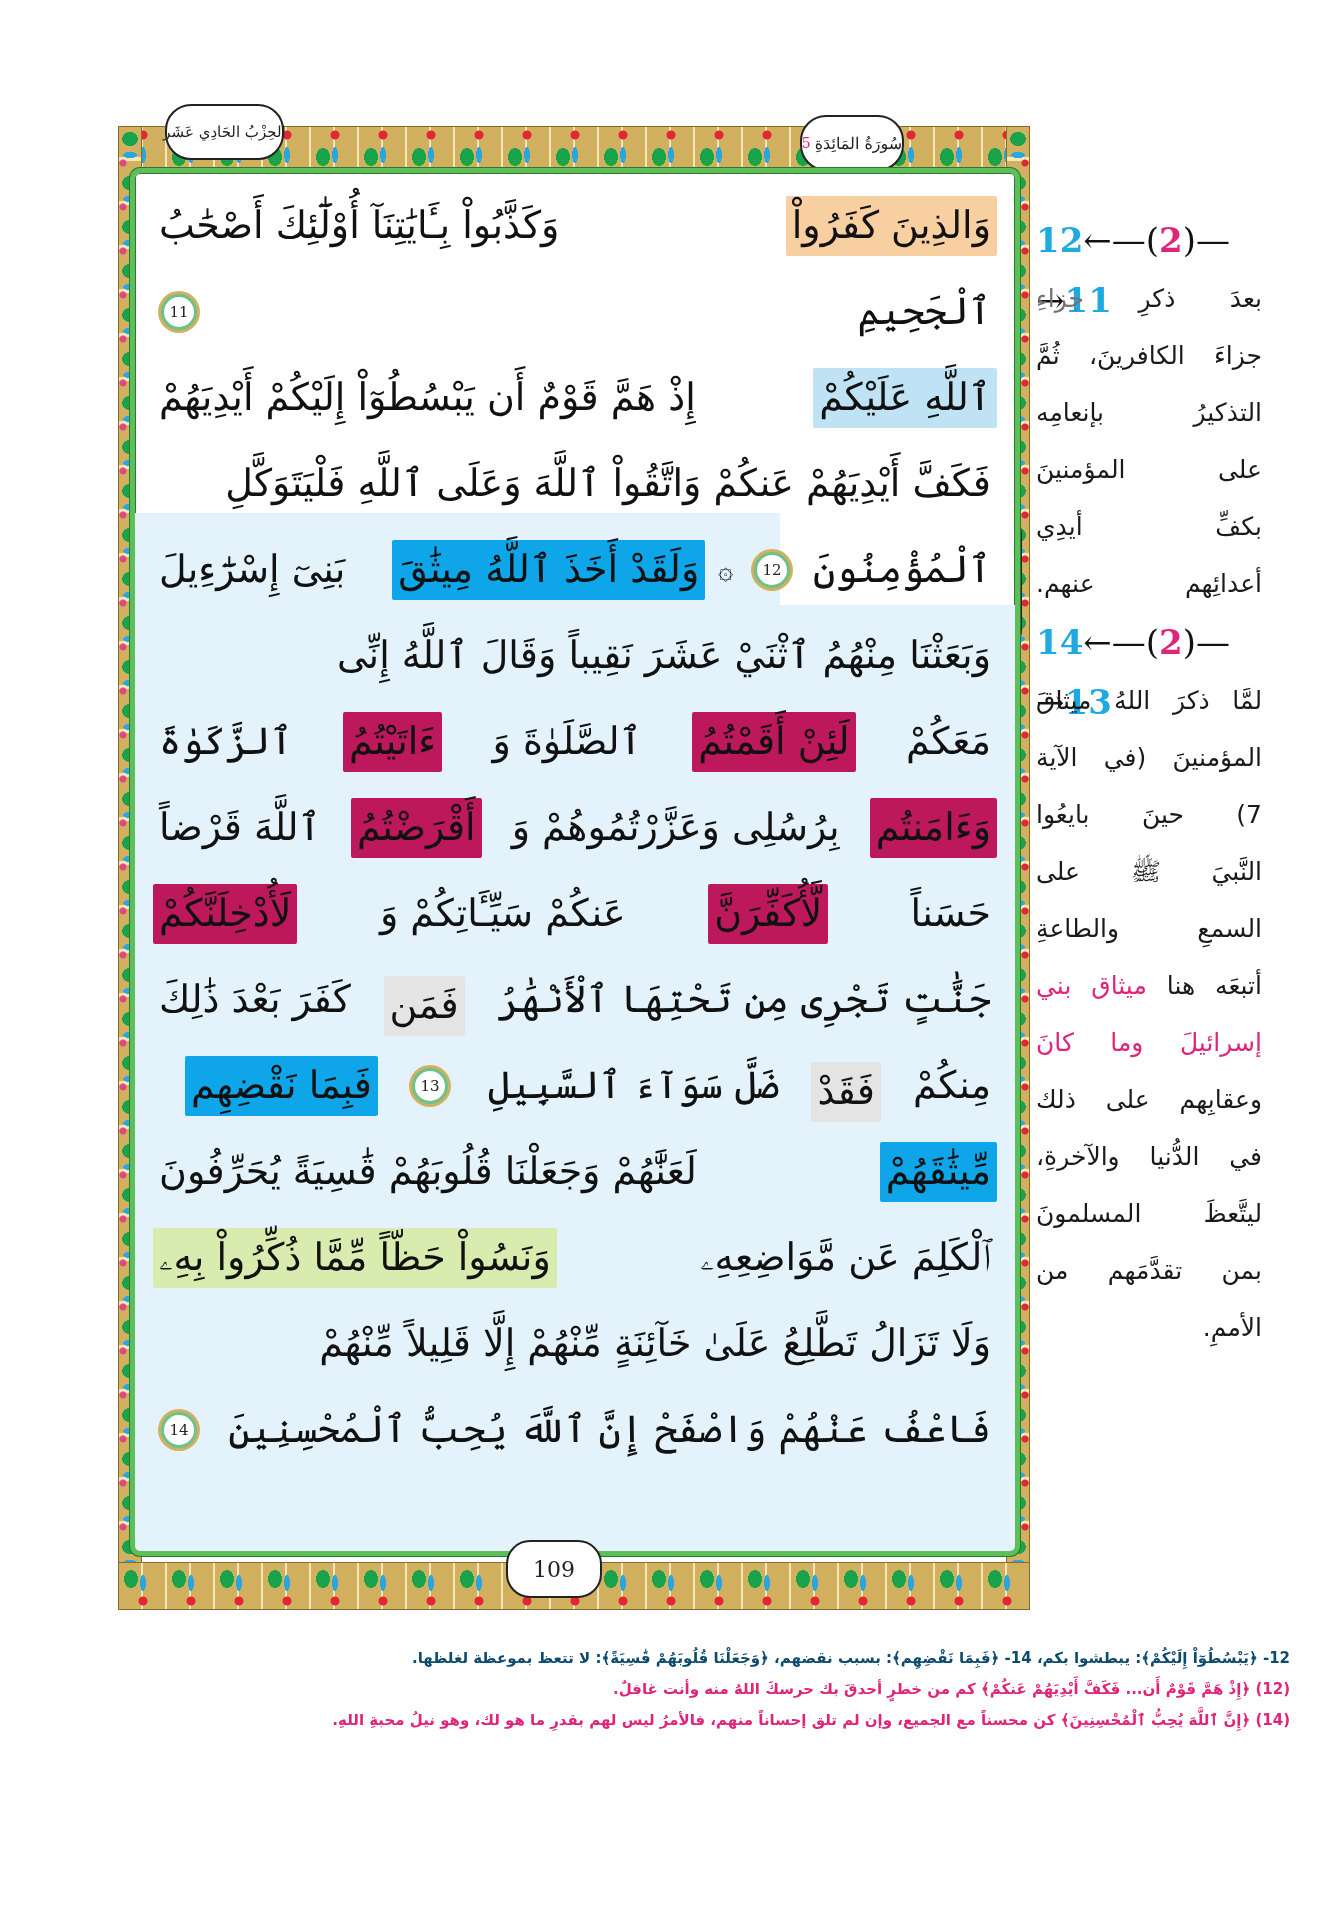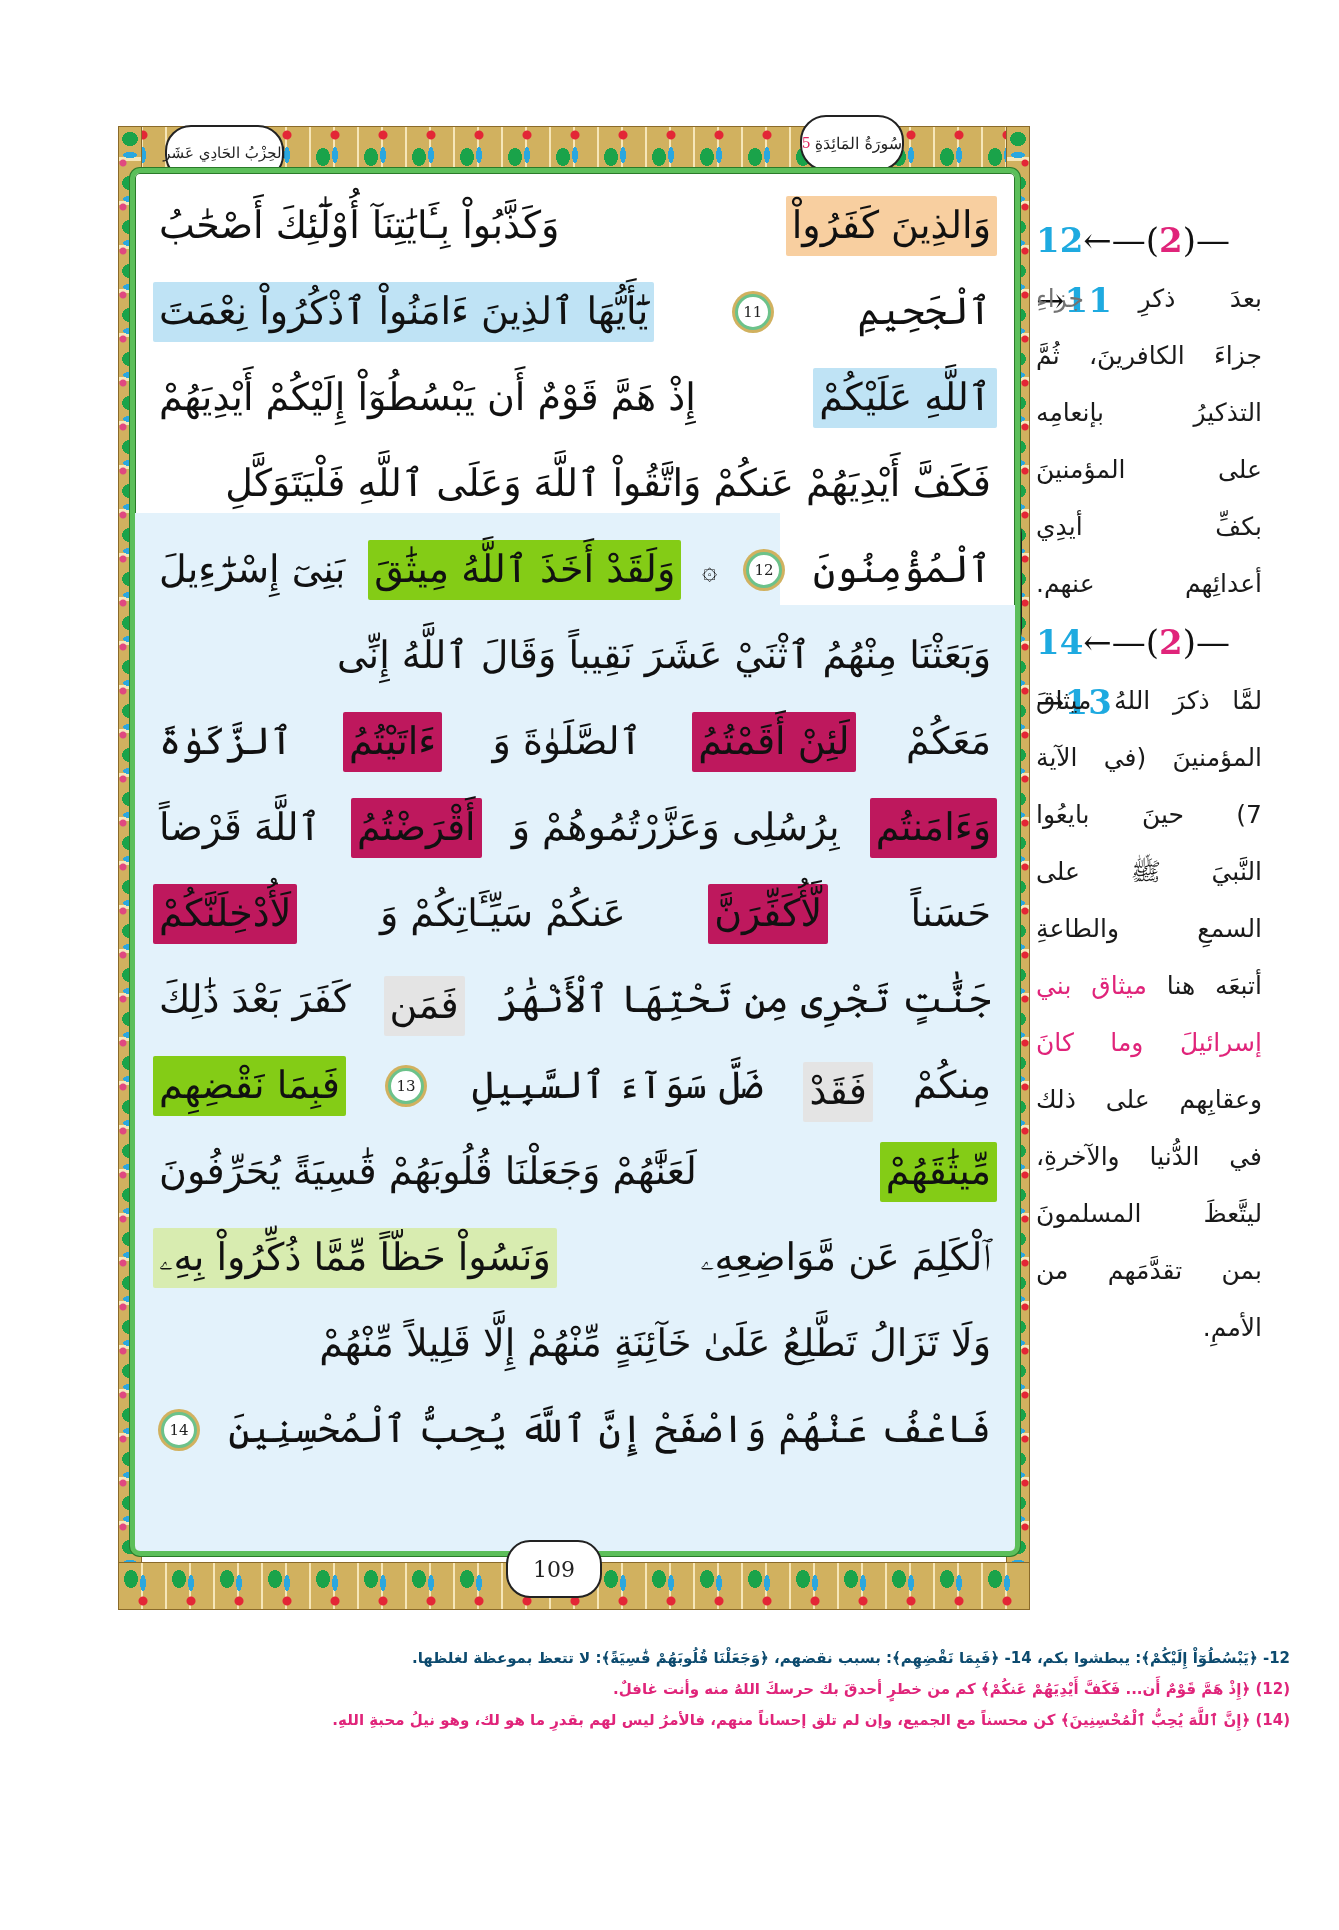--- a/index.html
+++ b/index.html
@@ -46,7 +46,7 @@
   
   .cartouche{position:absolute;background:#fff;border:2px solid #222;border-radius:26px;
     font-family:"DejaVu Serif",serif;color:#222;display:flex;align-items:center;justify-content:center;direction:rtl;white-space:nowrap;}
-  .cart-hizb{left:165px;top:125px;width:115px;height:52px;font-size:15px;}
+  .cart-hizb{left:165px;top:104px;width:115px;height:52px;font-size:15px;}
   .cart-surah{left:800px;top:115px;width:100px;height:52px;font-size:16px;}
   .cart-surah .num{color:#e0245e;margin-right:4px;font-size:14px;}
   .cart-page{left:506px;top:1540px;width:92px;height:54px;font-size:22px;border-radius:24px;}

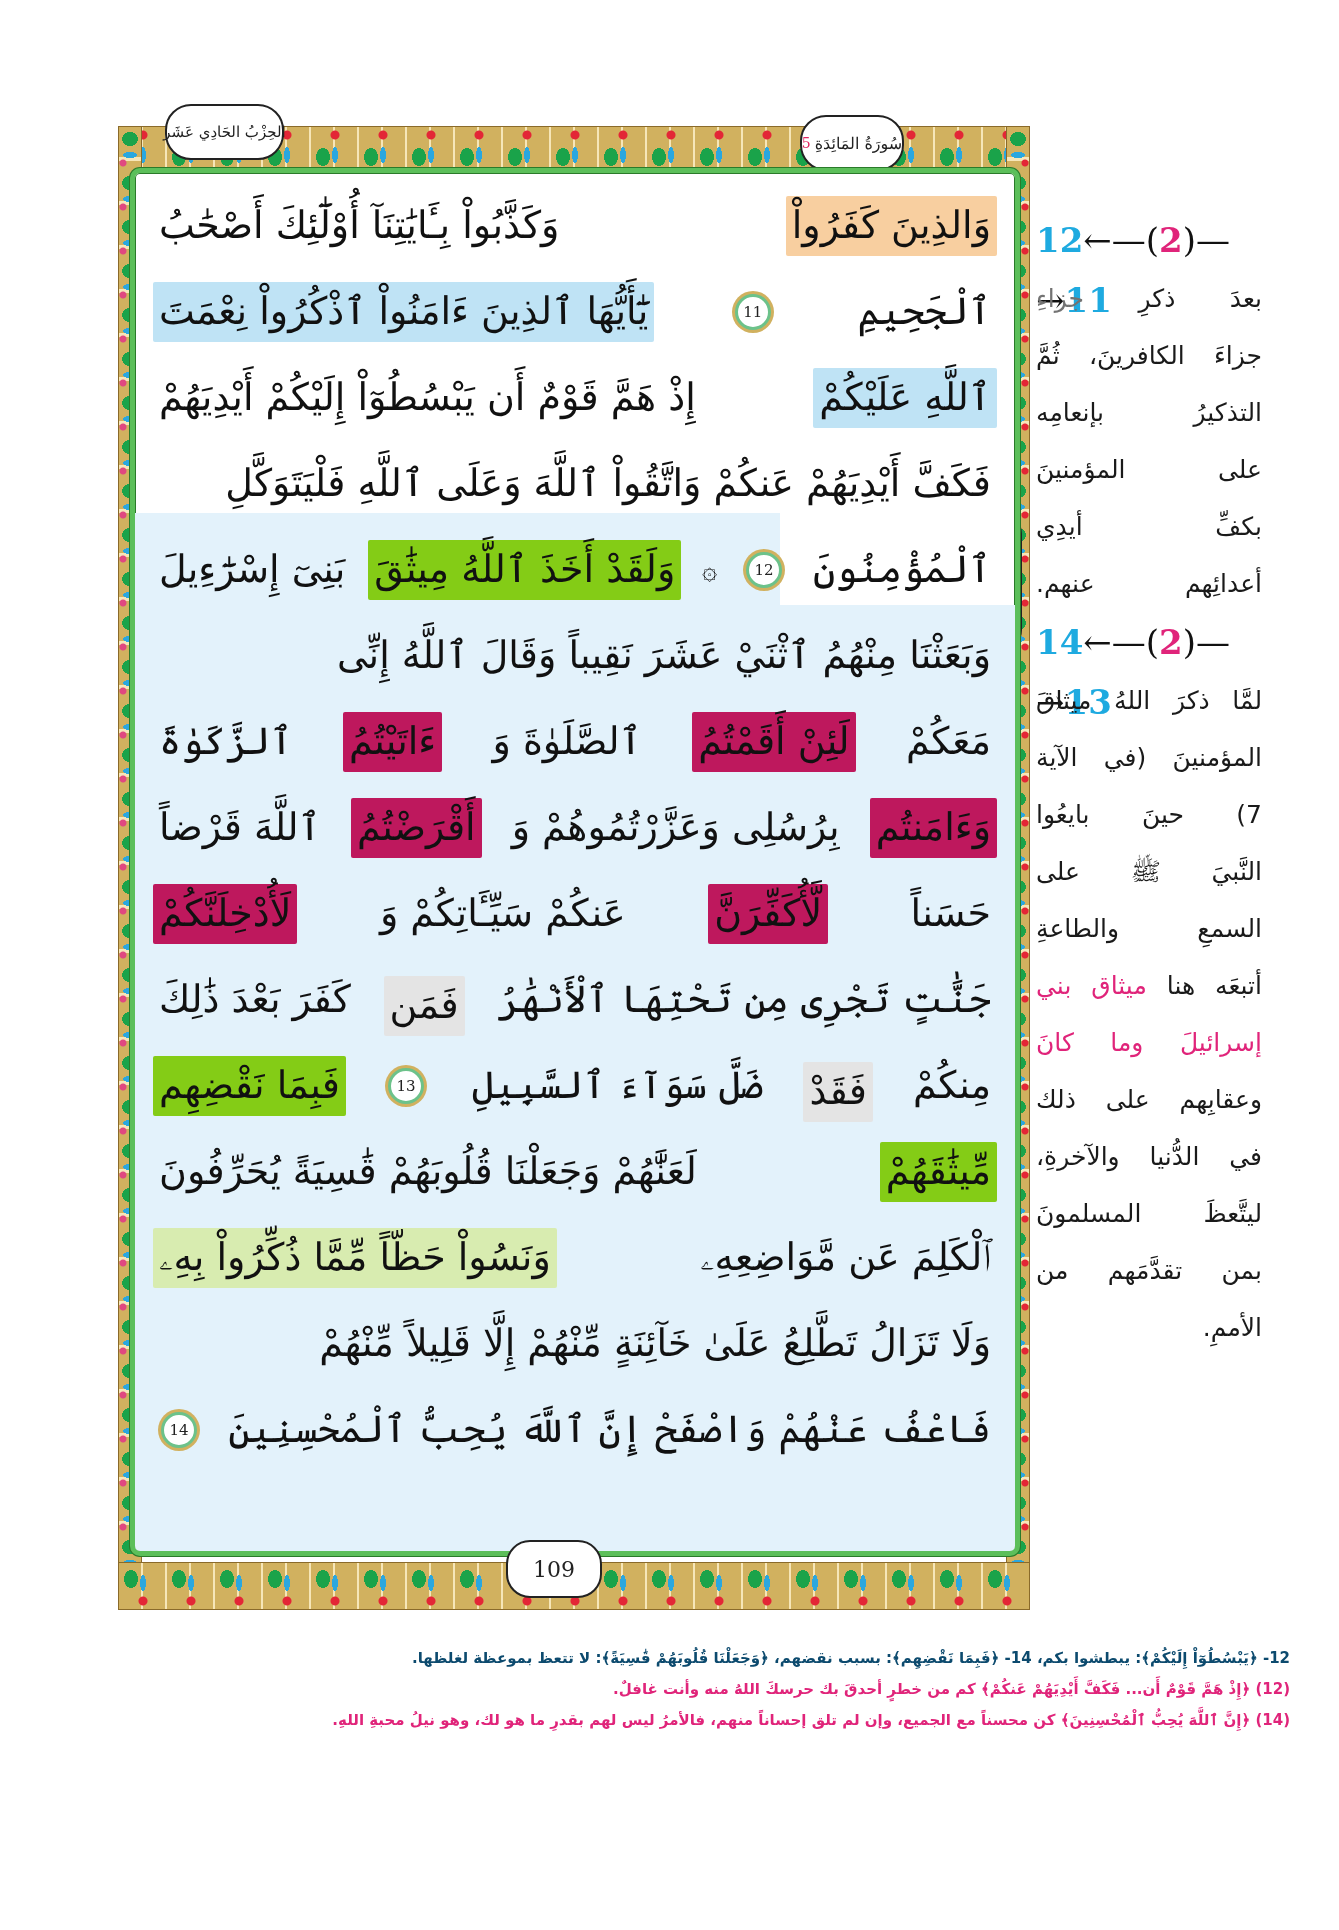--- a/index.html
+++ b/index.html
@@ -128,7 +128,6 @@
         <div class="line">
           <span class="seg">ٱلْجَحِيمِ</span>
           <span class="ayah">11</span>
-          <span class="seg hl-blue">يَٰٓأَيُّهَا ٱلذِينَ ءَامَنُواْ ٱذْكُرُواْ نِعْمَتَ</span>
         </div>
         <div class="line">
           <span class="seg hl-blue">ٱللَّهِ عَلَيْكُمْ</span>

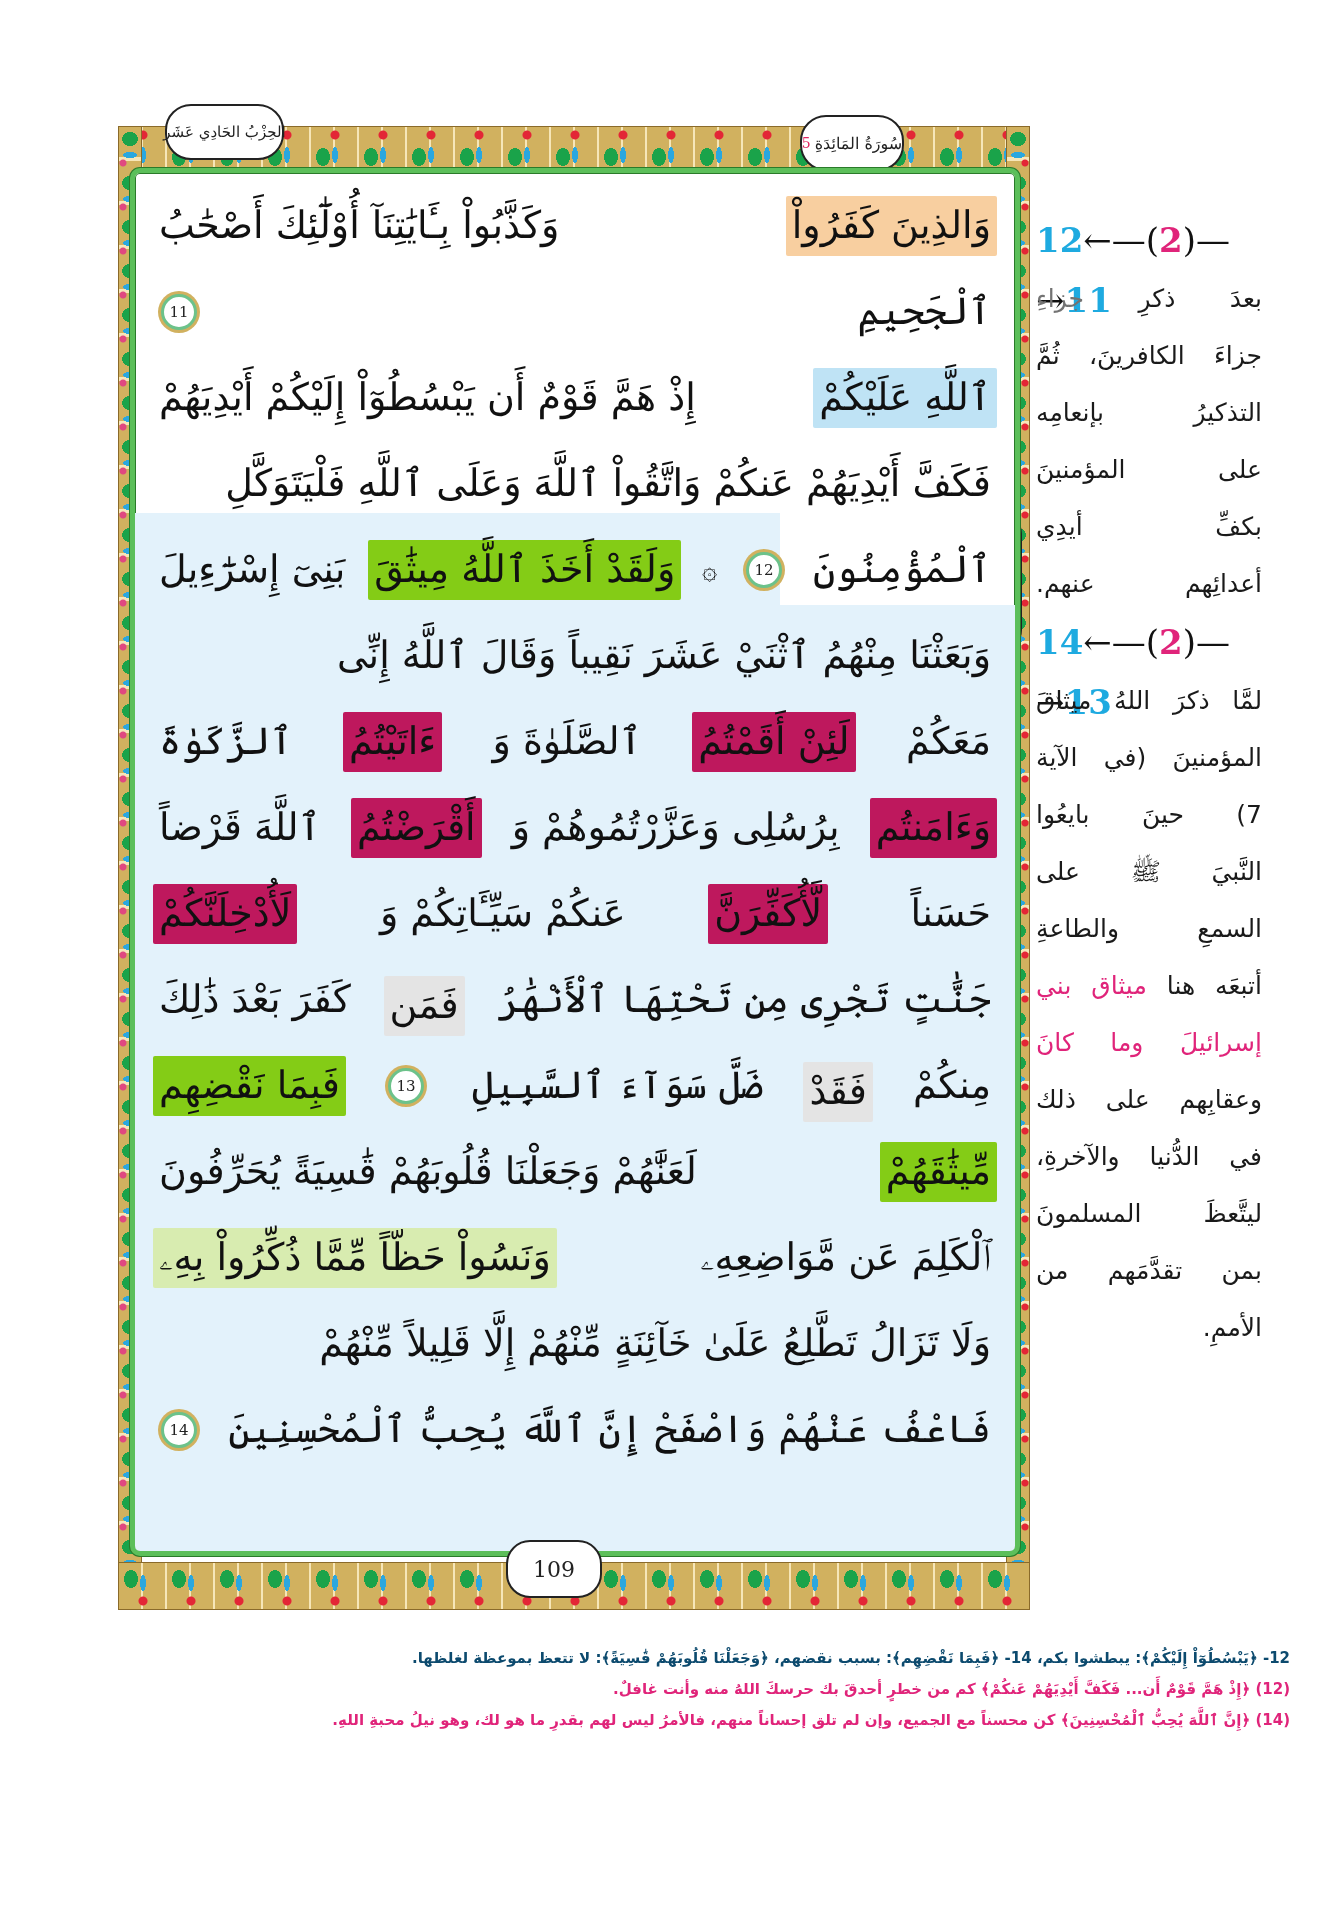--- a/index.html
+++ b/index.html
@@ -67,7 +67,7 @@
   .seg{display:inline-block;padding:4px 6px;border-radius:2px;line-height:1.35;}
   .hl-orange{background:#f8cfa0;}
   .hl-blue{background:#bfe3f5;}
-  .hl-pink{background:#84cc16;}
+  .hl-pink{background:#0ea5e9;margin-left:32px;}
   .hl-yellow{background:#be185d;}
   .hl-gray{background:#e4e4e4;margin-top:12px;}
   .hl-green{background:#d8ecb0;}

